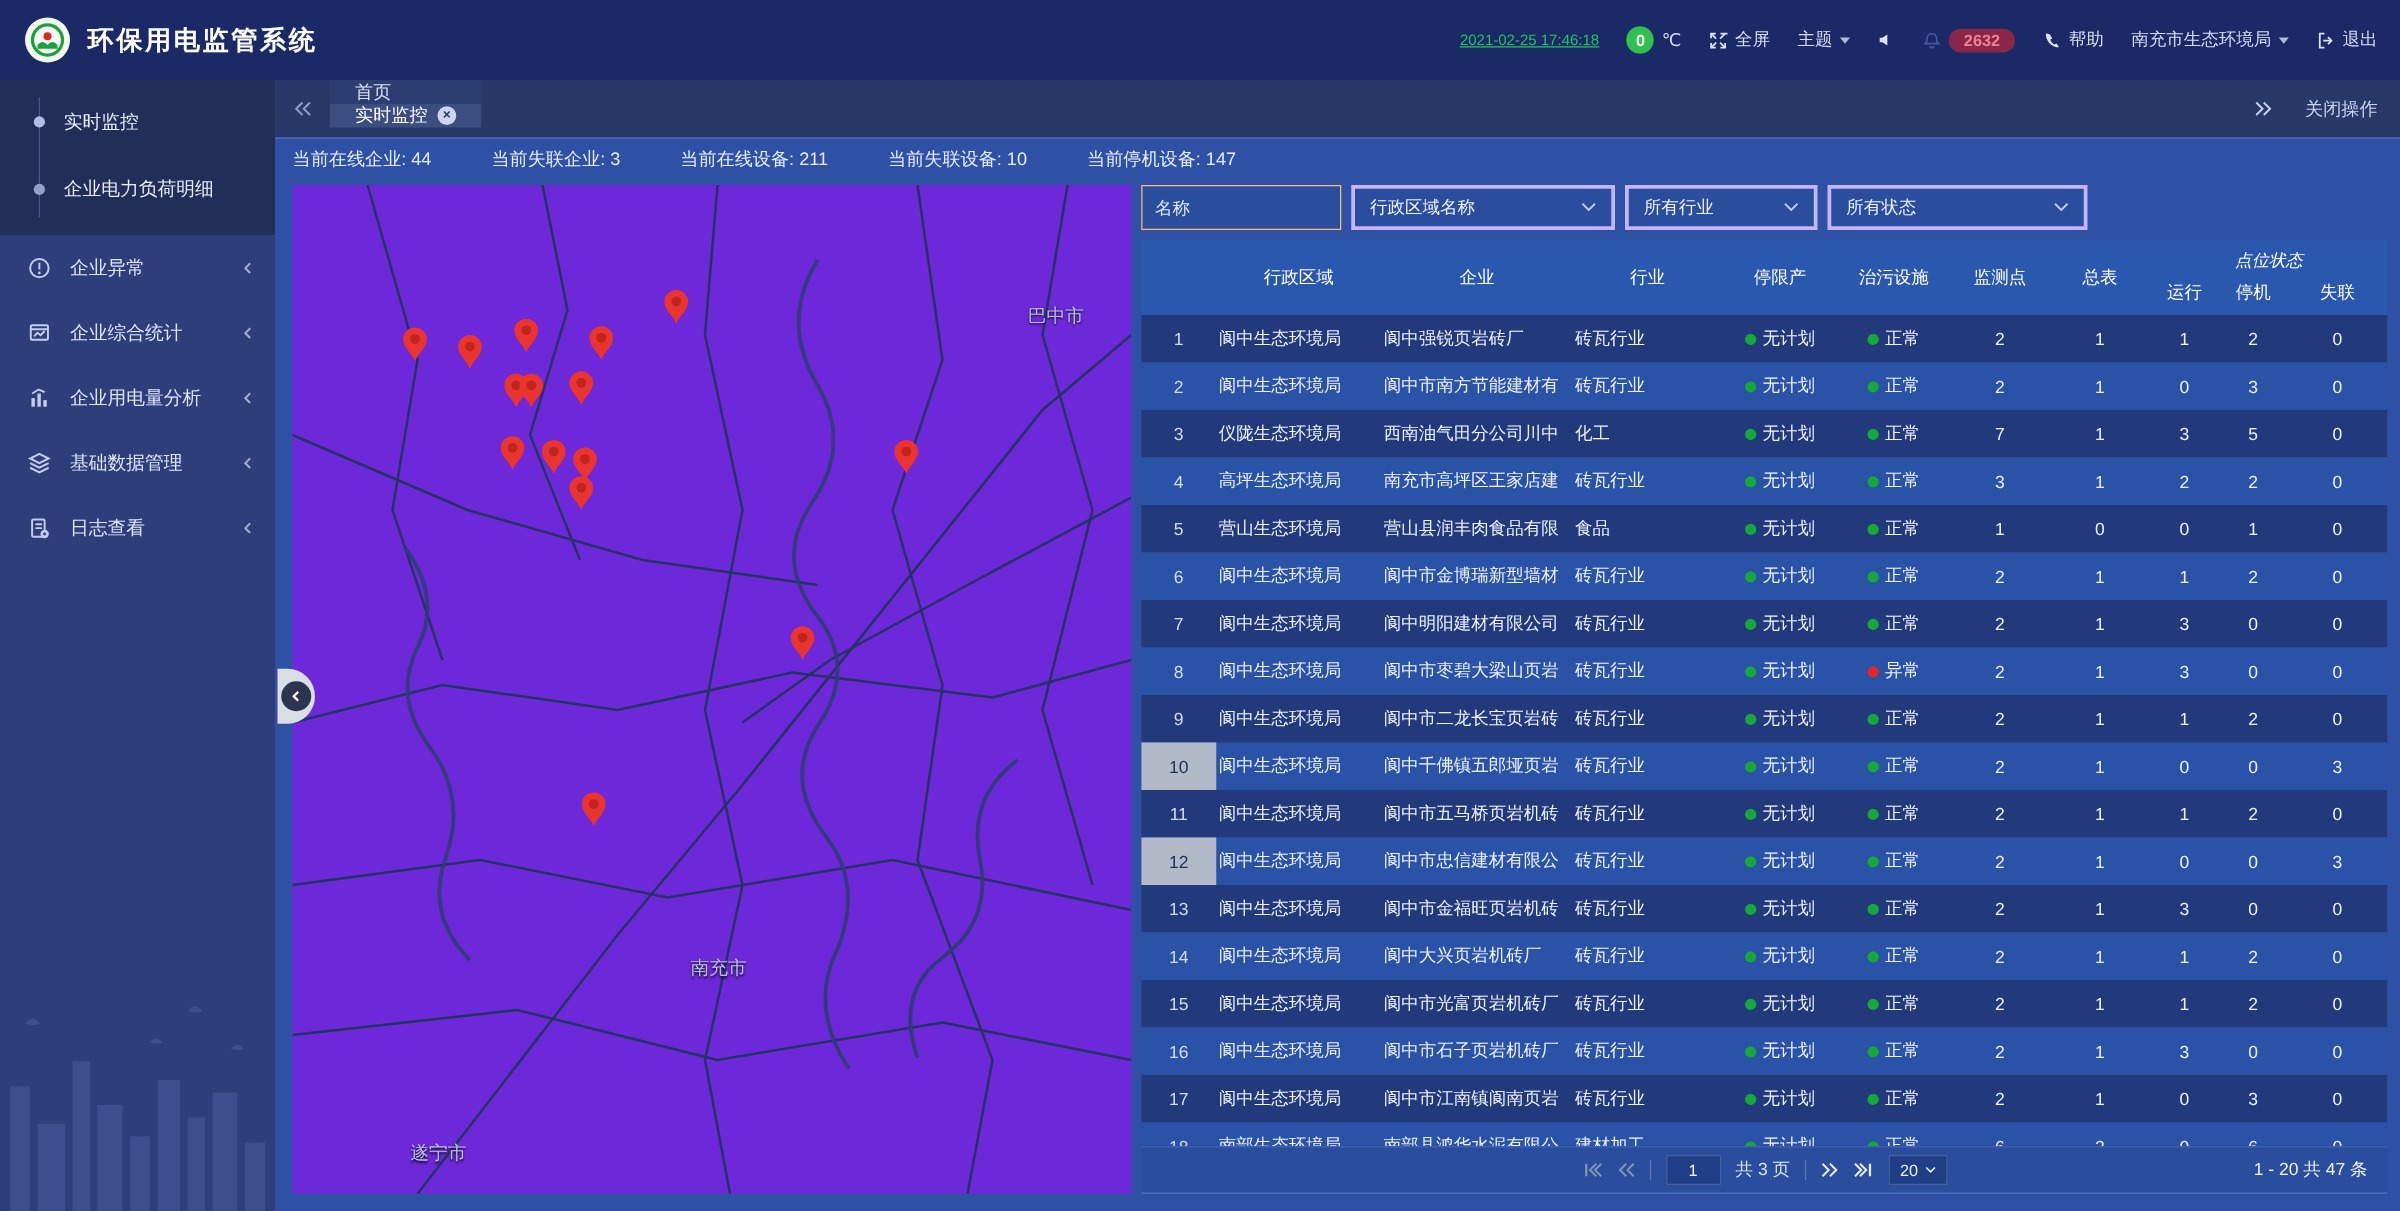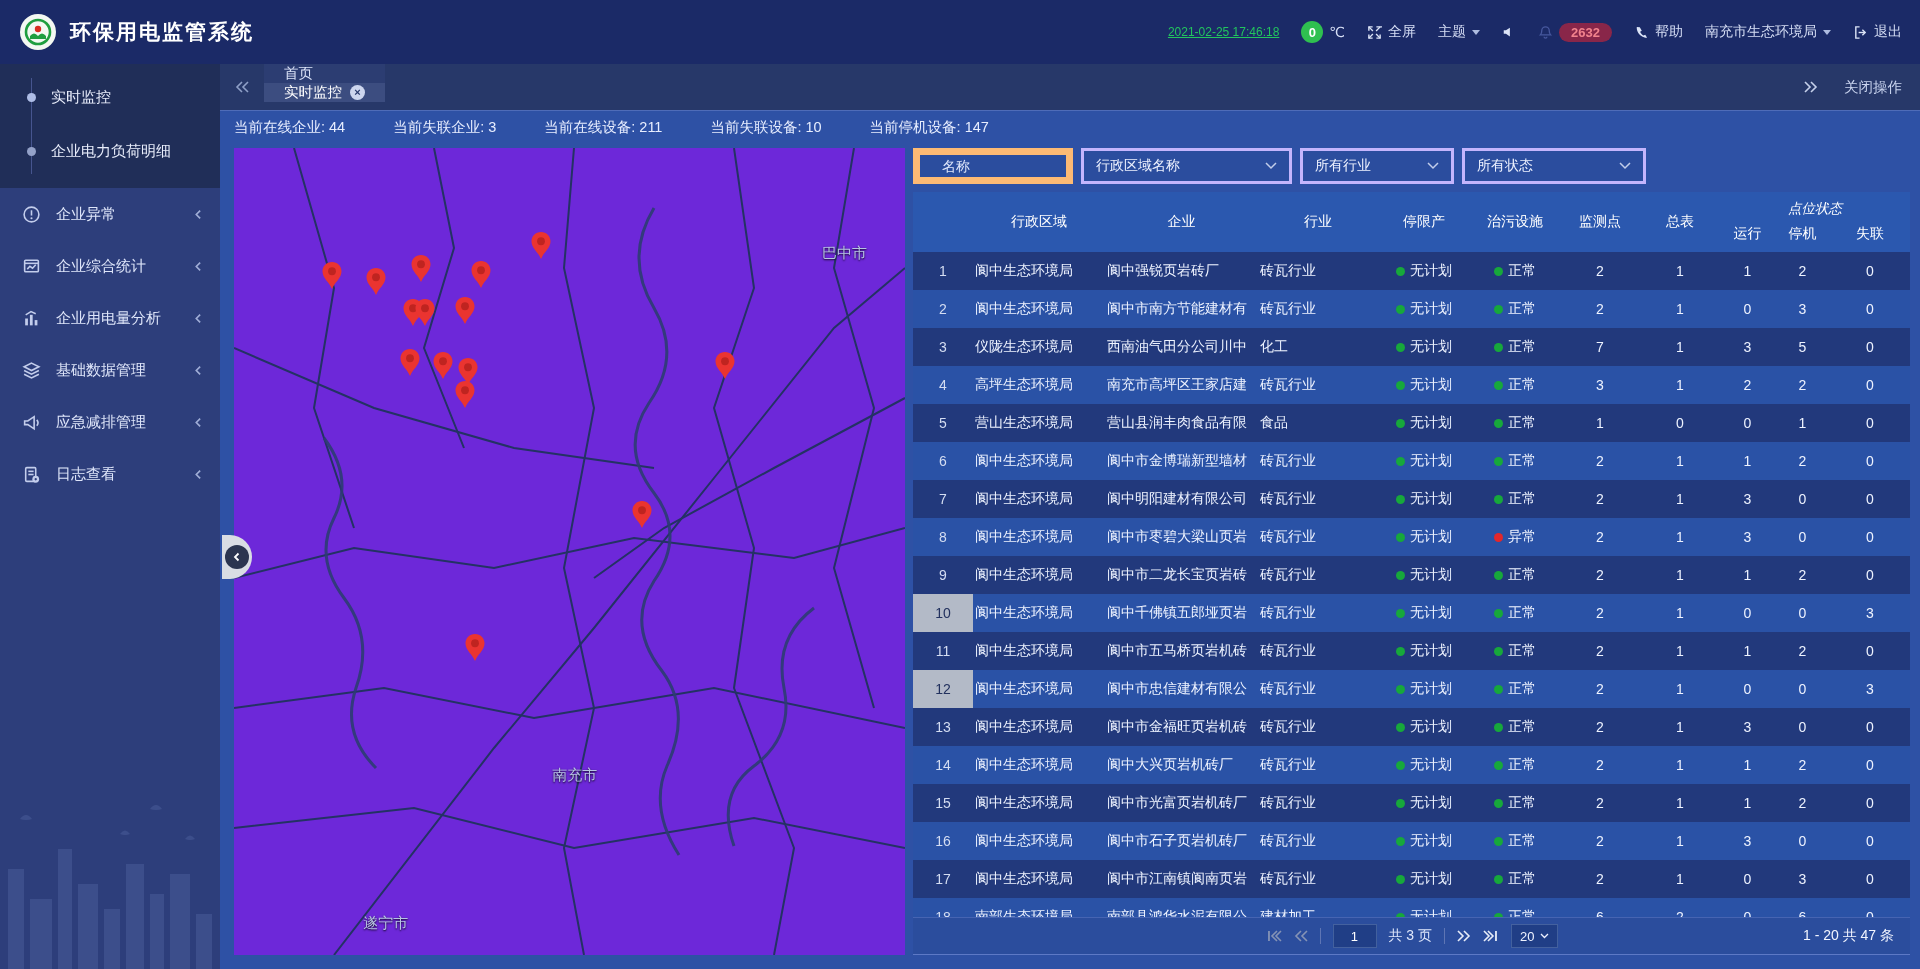--- a/index.html
+++ b/index.html
@@ -78,8 +78,8 @@
   
   .right-panel { flex:1; margin-left:8px; display:flex; flex-direction:column; min-width:0; }
   .filters { height:36px; display:flex; gap:8px; margin-bottom:8px; flex:none; }
-  .f-input { width:160px; background:#2b4d9e; border:7px solid #fdba74; color:#fff;
-    font-size:14px; padding:0 22px; outline:none; font-family:inherit; }
+  .f-input { width:160px; background:#2b4d9e; border:1px solid #fdba74; color:#fff;
+    font-size:14px; padding:0 10px; outline:none; font-family:inherit; }
   .f-input::placeholder { color:#dfe7fb; }
   .f-select { background:#2b4d9e; border:3px solid #c4b5fd; color:#eef2ff; font-size:14px;
     display:flex; align-items:center; justify-content:space-between; padding:0 12px; cursor:pointer; }

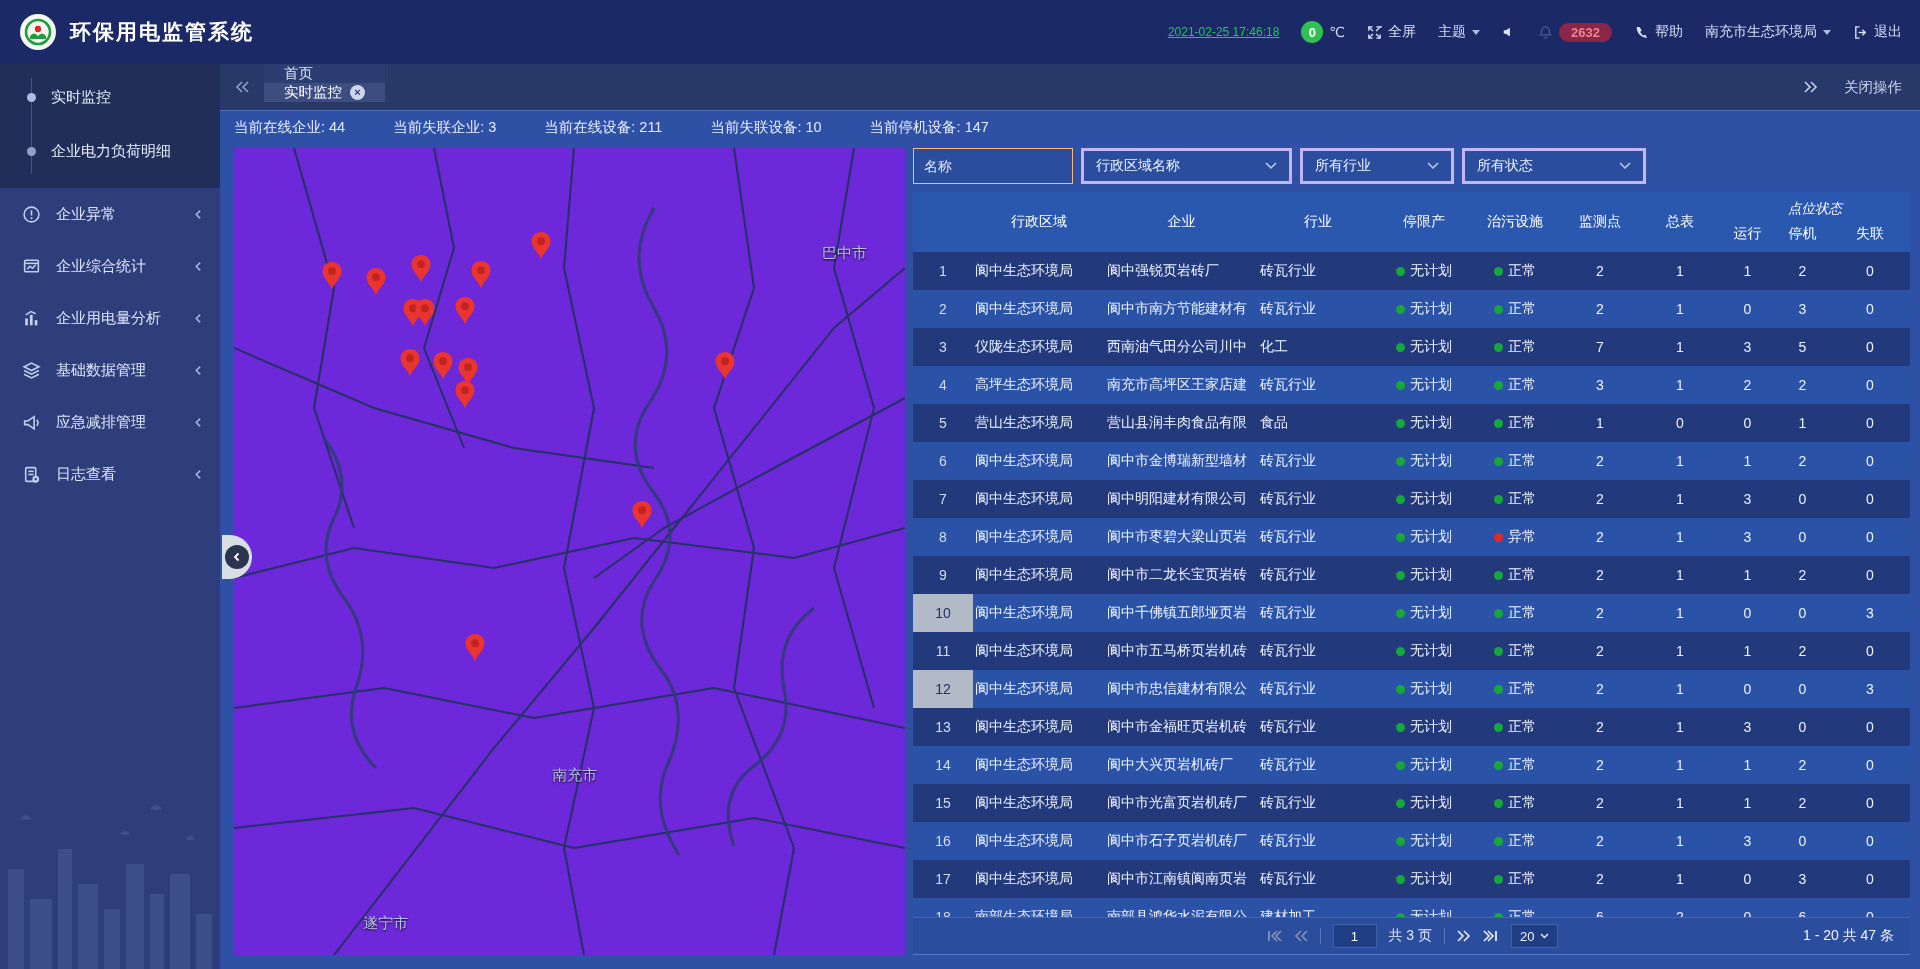--- a/index.html
+++ b/index.html
@@ -455,7 +455,7 @@
                   <polyline points="1,1 6,6 11,1" fill="none" stroke="currentColor" stroke-width="1.5"></polyline>
                 </svg>
             </div>
-            <div class="f-select" style="width:184px">
+            <div class="f-select" style="width:208px">
               <span>所有状态</span>
               <svg class="chev" width="12" height="8" viewBox="0 0 12 8">
                   <polyline points="1,1 6,6 11,1" fill="none" stroke="currentColor" stroke-width="1.5"></polyline>

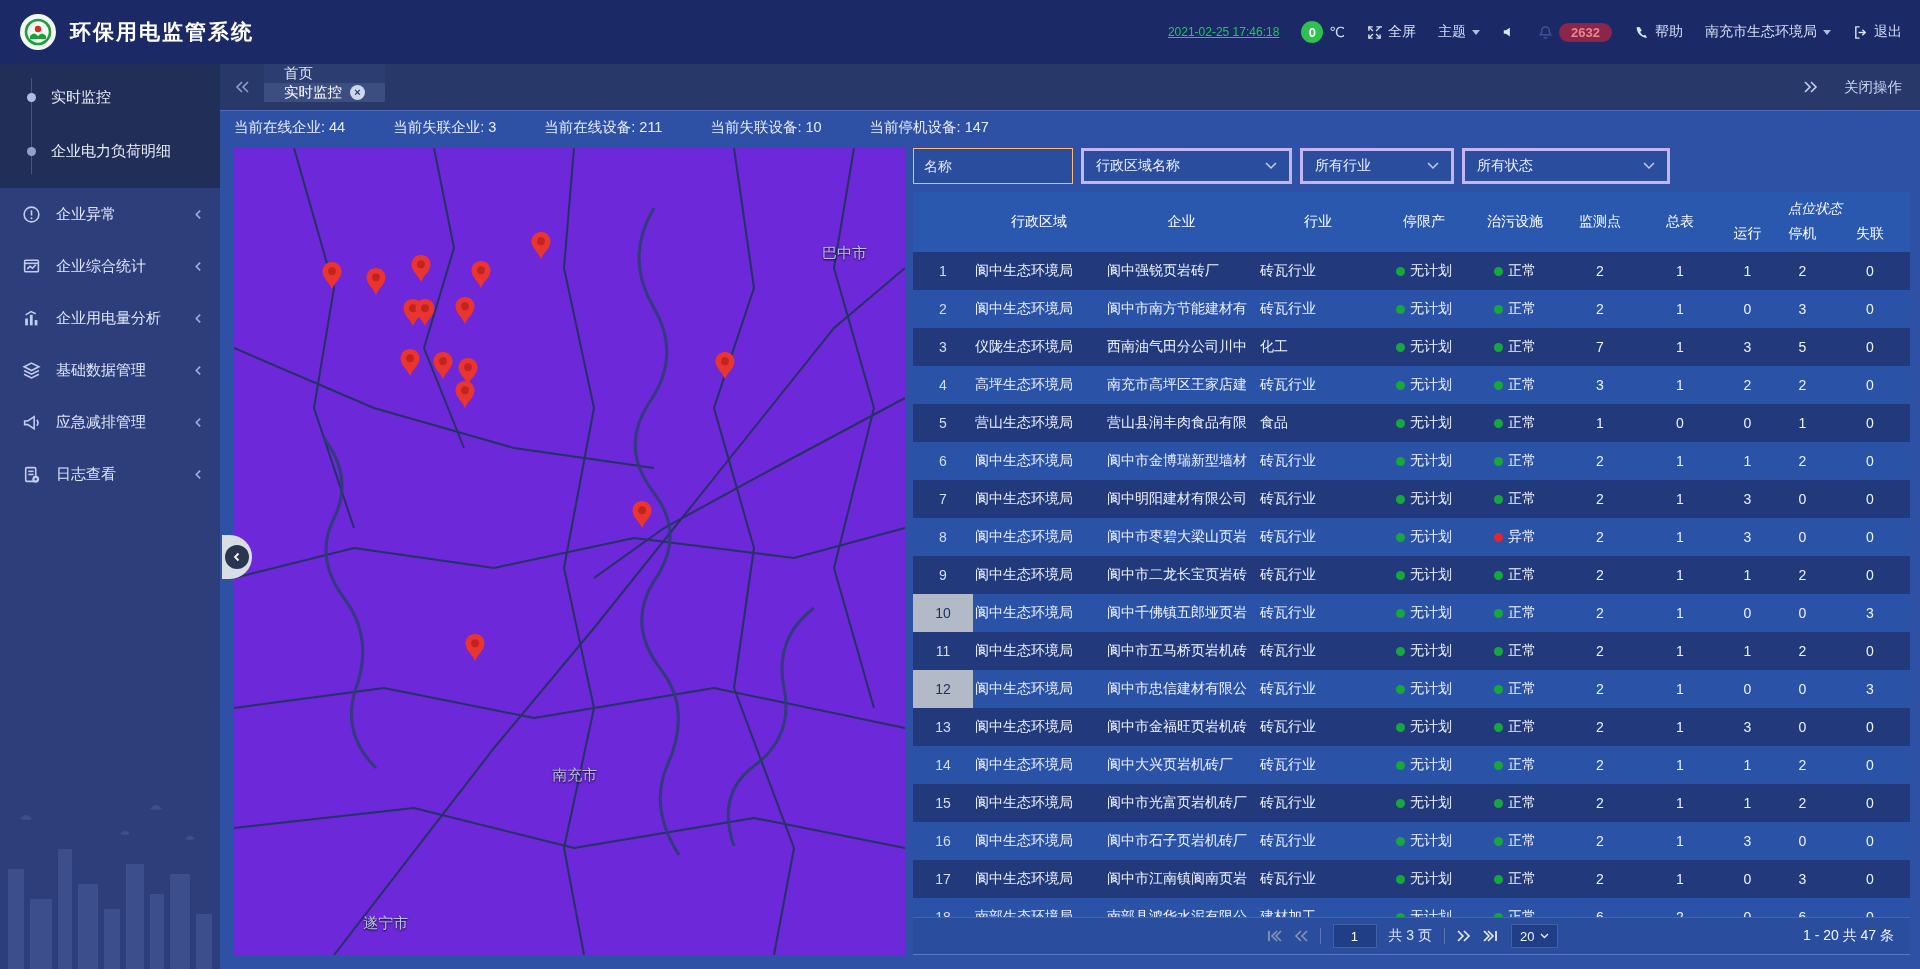--- a/index.html
+++ b/index.html
@@ -261,20 +261,6 @@
         <div class="side-item">
           <span class="side-ico">
             <svg width="19" height="19" viewBox="0 0 18 18" fill="none" stroke="currentColor" stroke-width="1.5">
-              <path d="M2.5 7.5v3.5h3l6 4V3.5l-6 4h-3z"></path>
-              <path d="M14 6.5a4.2 4.2 0 0 1 0 5.5"></path>
-            </svg>
-          </span>
-          <span class="side-label">应急减排管理</span>
-          <span class="side-chev">
-            <svg width="11" height="11" viewBox="0 0 10 10" style="transform:rotate(180deg)">
-              <polyline points="3.5,1.5 7,5 3.5,8.5" fill="none" stroke="currentColor" stroke-width="1.5"></polyline>
-            </svg>
-          </span>
-        </div>
-        <div class="side-item">
-          <span class="side-ico">
-            <svg width="19" height="19" viewBox="0 0 18 18" fill="none" stroke="currentColor" stroke-width="1.5">
               <rect x="3.5" y="2.5" width="9.5" height="13" rx="1"></rect>
               <line x1="6" y1="6" x2="11" y2="6"></line>
               <line x1="6" y1="9" x2="11" y2="9"></line>

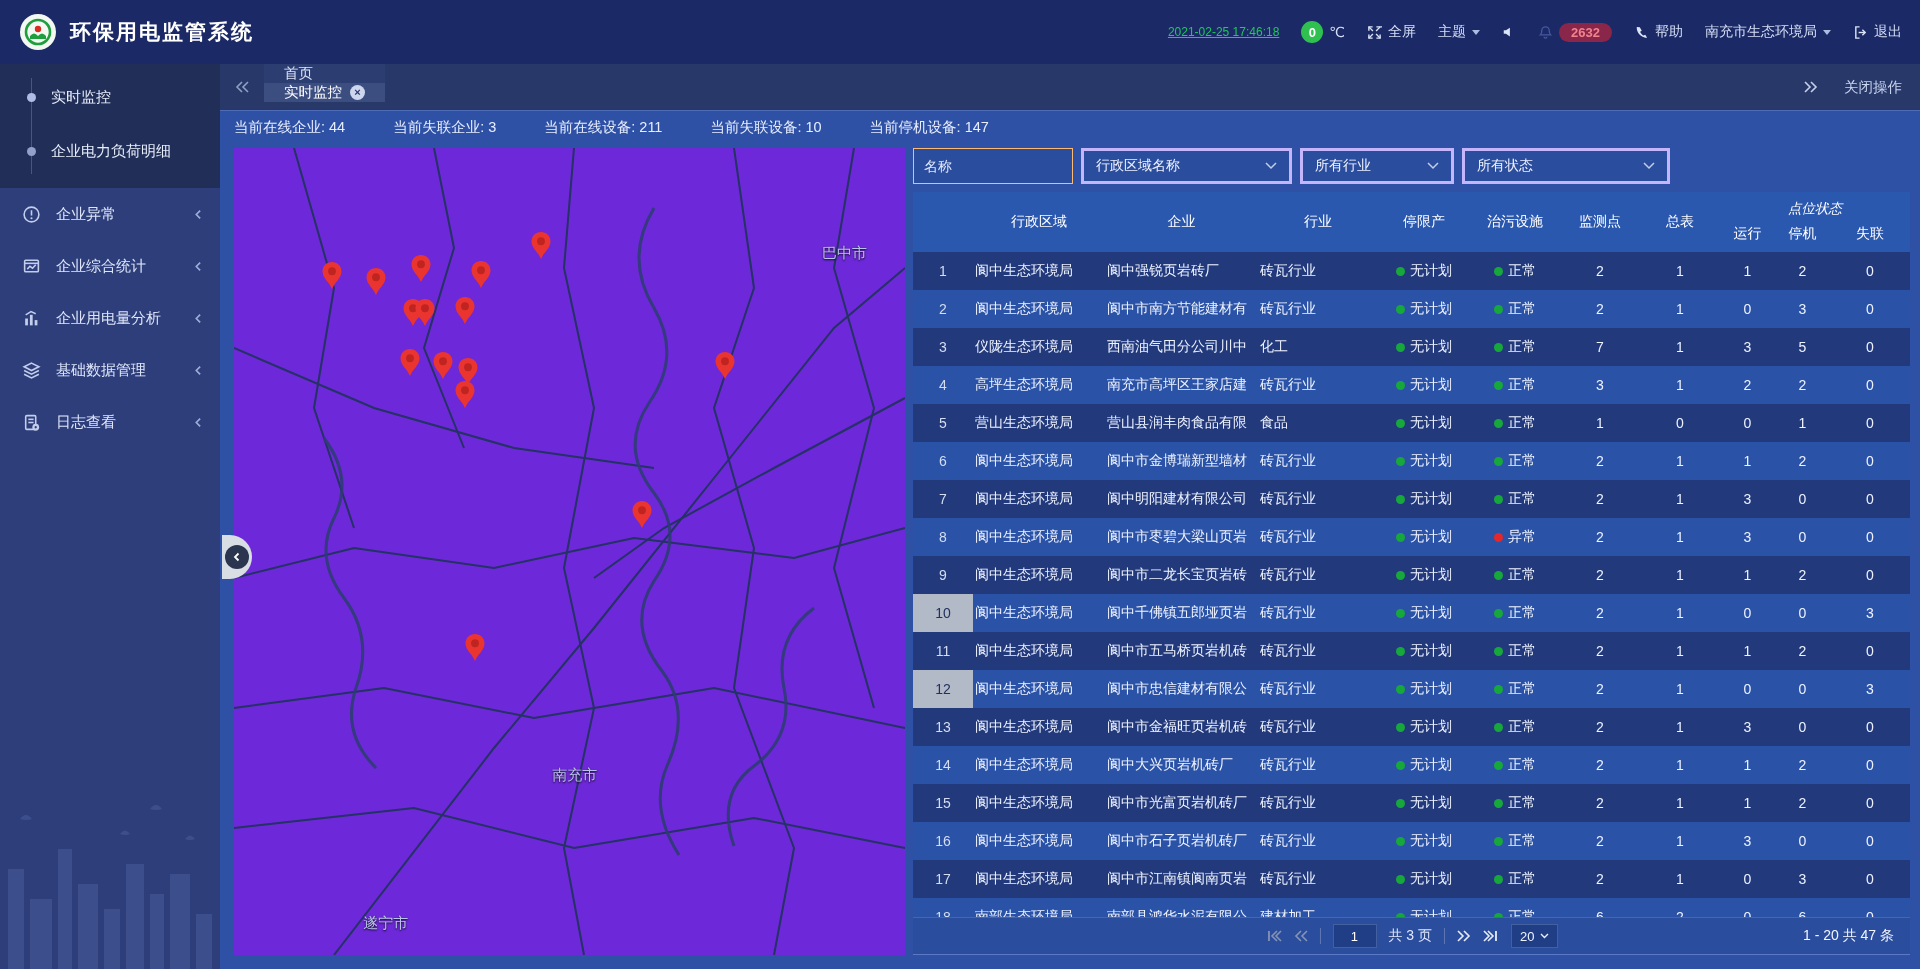--- a/index.html
+++ b/index.html
@@ -415,7 +415,7 @@
                 </svg></div>
               <span class="map-city" style="left: 91%; top: 13%;">巴中市</span>
               <span class="map-city" style="left: 50.8%; top: 77.7%;">南充市</span>
-              <span class="map-city" style="left: 17.4%; top: 96%; margin-left: 35px;">遂宁市</span>
+              <span class="map-city" style="left: 17.4%; top: 96%;">遂宁市</span>
             </div>
           <div class="collapse-tab">
             <span class="collapse-circle">

